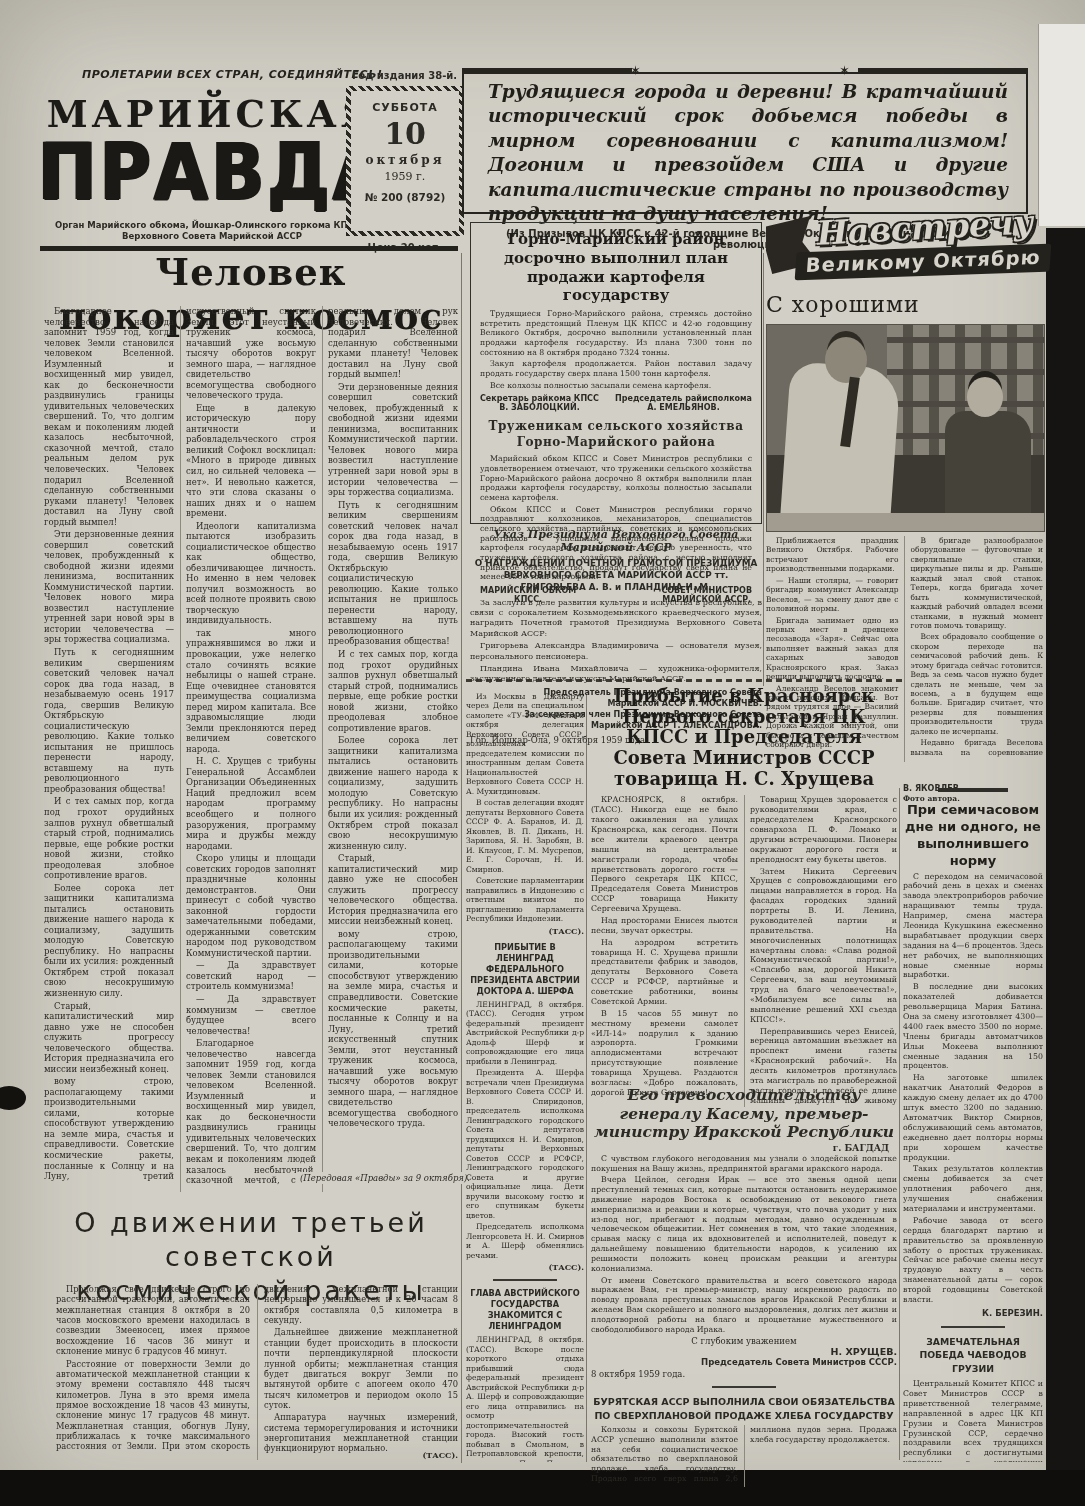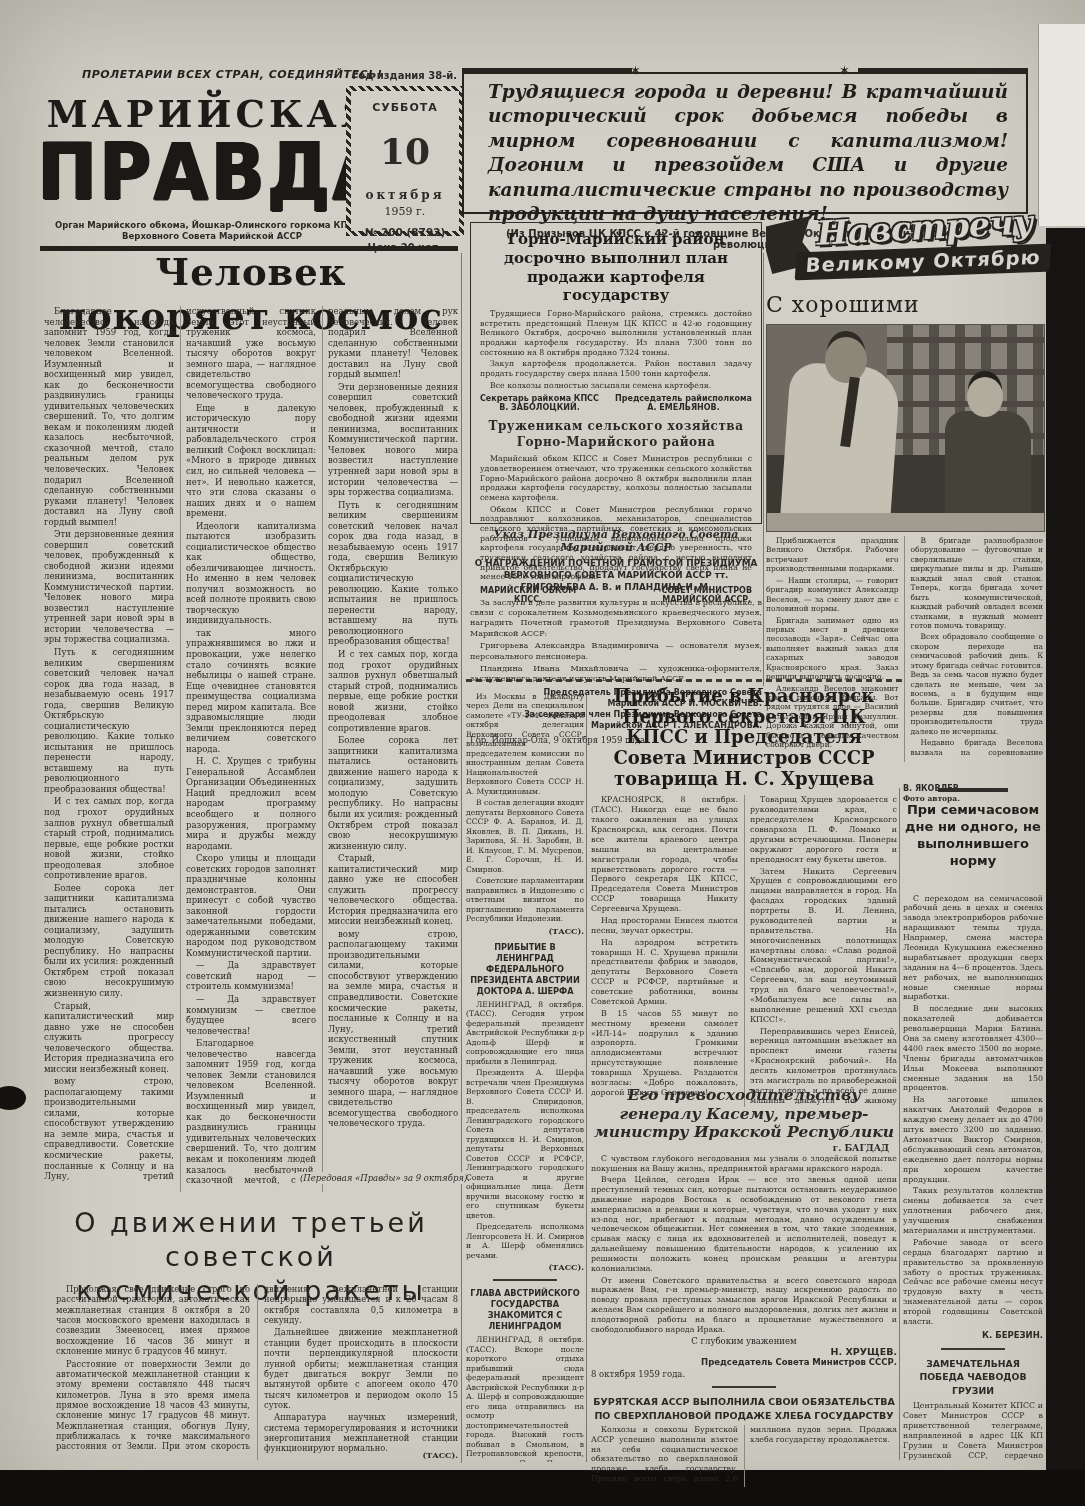--- a/index.html
+++ b/index.html
@@ -32,7 +32,7 @@
            border:5px solid;border-image:repeating-linear-gradient(45deg,#2a2822 0 3px,#d2cfc6 3px 6px) 5;
            background:#d2cfc6;padding-top:10px;box-sizing:border-box;}
   .datebox .wd{font-family:"DejaVu Sans",sans-serif;font-weight:bold;font-size:11px;letter-spacing:1px;}
-  .datebox .dy{font-weight:bold;font-size:36px;margin:16px 0;}
+  .datebox .dy{font-weight:bold;font-size:30px;margin:2px 0;}
   .datebox .mo{font-weight:bold;font-size:12px;letter-spacing:3px;}
   .datebox .yr{font-size:11px;margin-top:3px;}
   .datebox .iss{font-family:"DejaVu Sans",sans-serif;font-weight:bold;font-size:10.5px;margin-top:8px;}

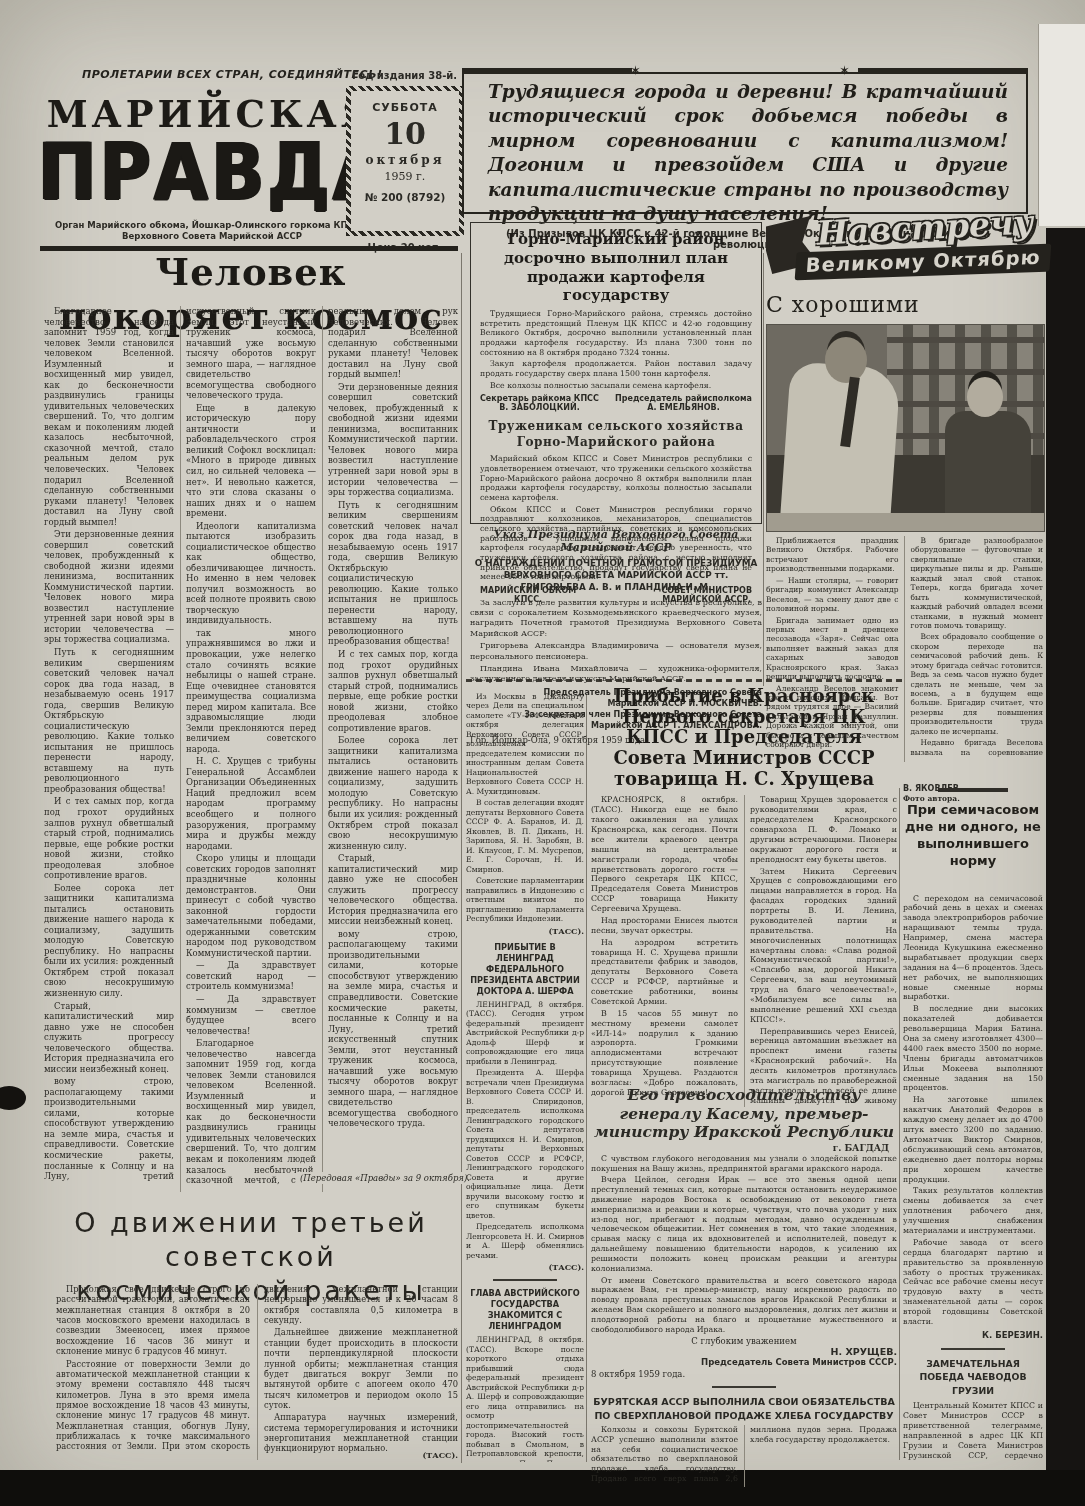--- a/index.html
+++ b/index.html
@@ -122,7 +122,7 @@
   .cap-by .credit{font-family:"DejaVu Serif",serif;font-weight:bold;font-size:7.5px;}
   .rightcol{position:absolute;left:903px;top:788px;width:140px;height:674px;overflow:hidden;font-size:7.8px;line-height:1.27;}
   .rc-rule{width:70px;height:4px;background:#2f2d28;margin:0 auto 10px;}
-  .seven-h{font-family:"DejaVu Sans",sans-serif;font-weight:bold;font-size:13px;text-align:center;line-height:1.3;margin-bottom:24px;color:#22201b;}
+  .seven-h{font-family:"DejaVu Sans",sans-serif;font-weight:bold;font-size:13px;text-align:center;line-height:1.3;margin-bottom:2px;color:#22201b;}
   .byline-r{text-align:right;font-family:"DejaVu Sans",sans-serif;font-weight:bold;font-size:8.5px;margin-top:3px;}
   .georgia-h{font-family:"DejaVu Sans",sans-serif;font-weight:bold;font-size:9.3px;text-align:center;line-height:1.45;margin-bottom:4px;}
 </style>

